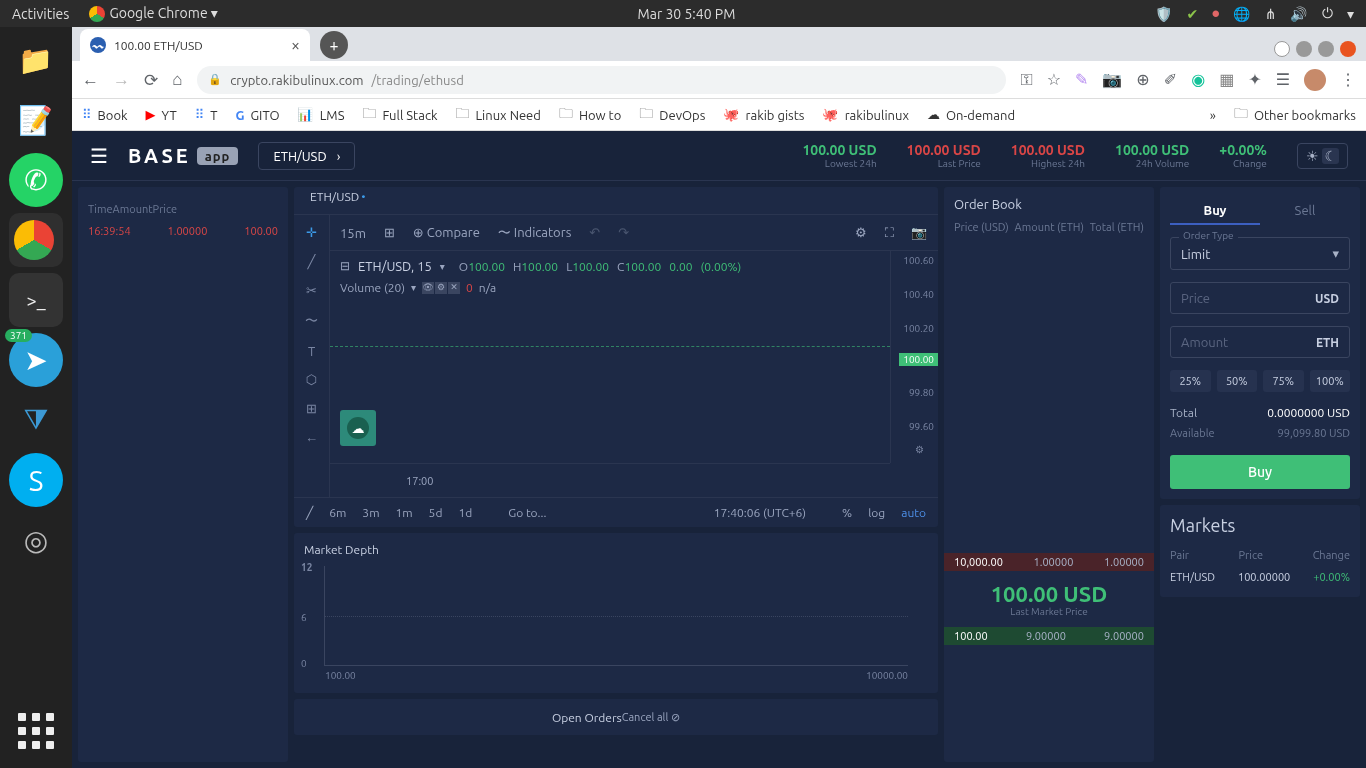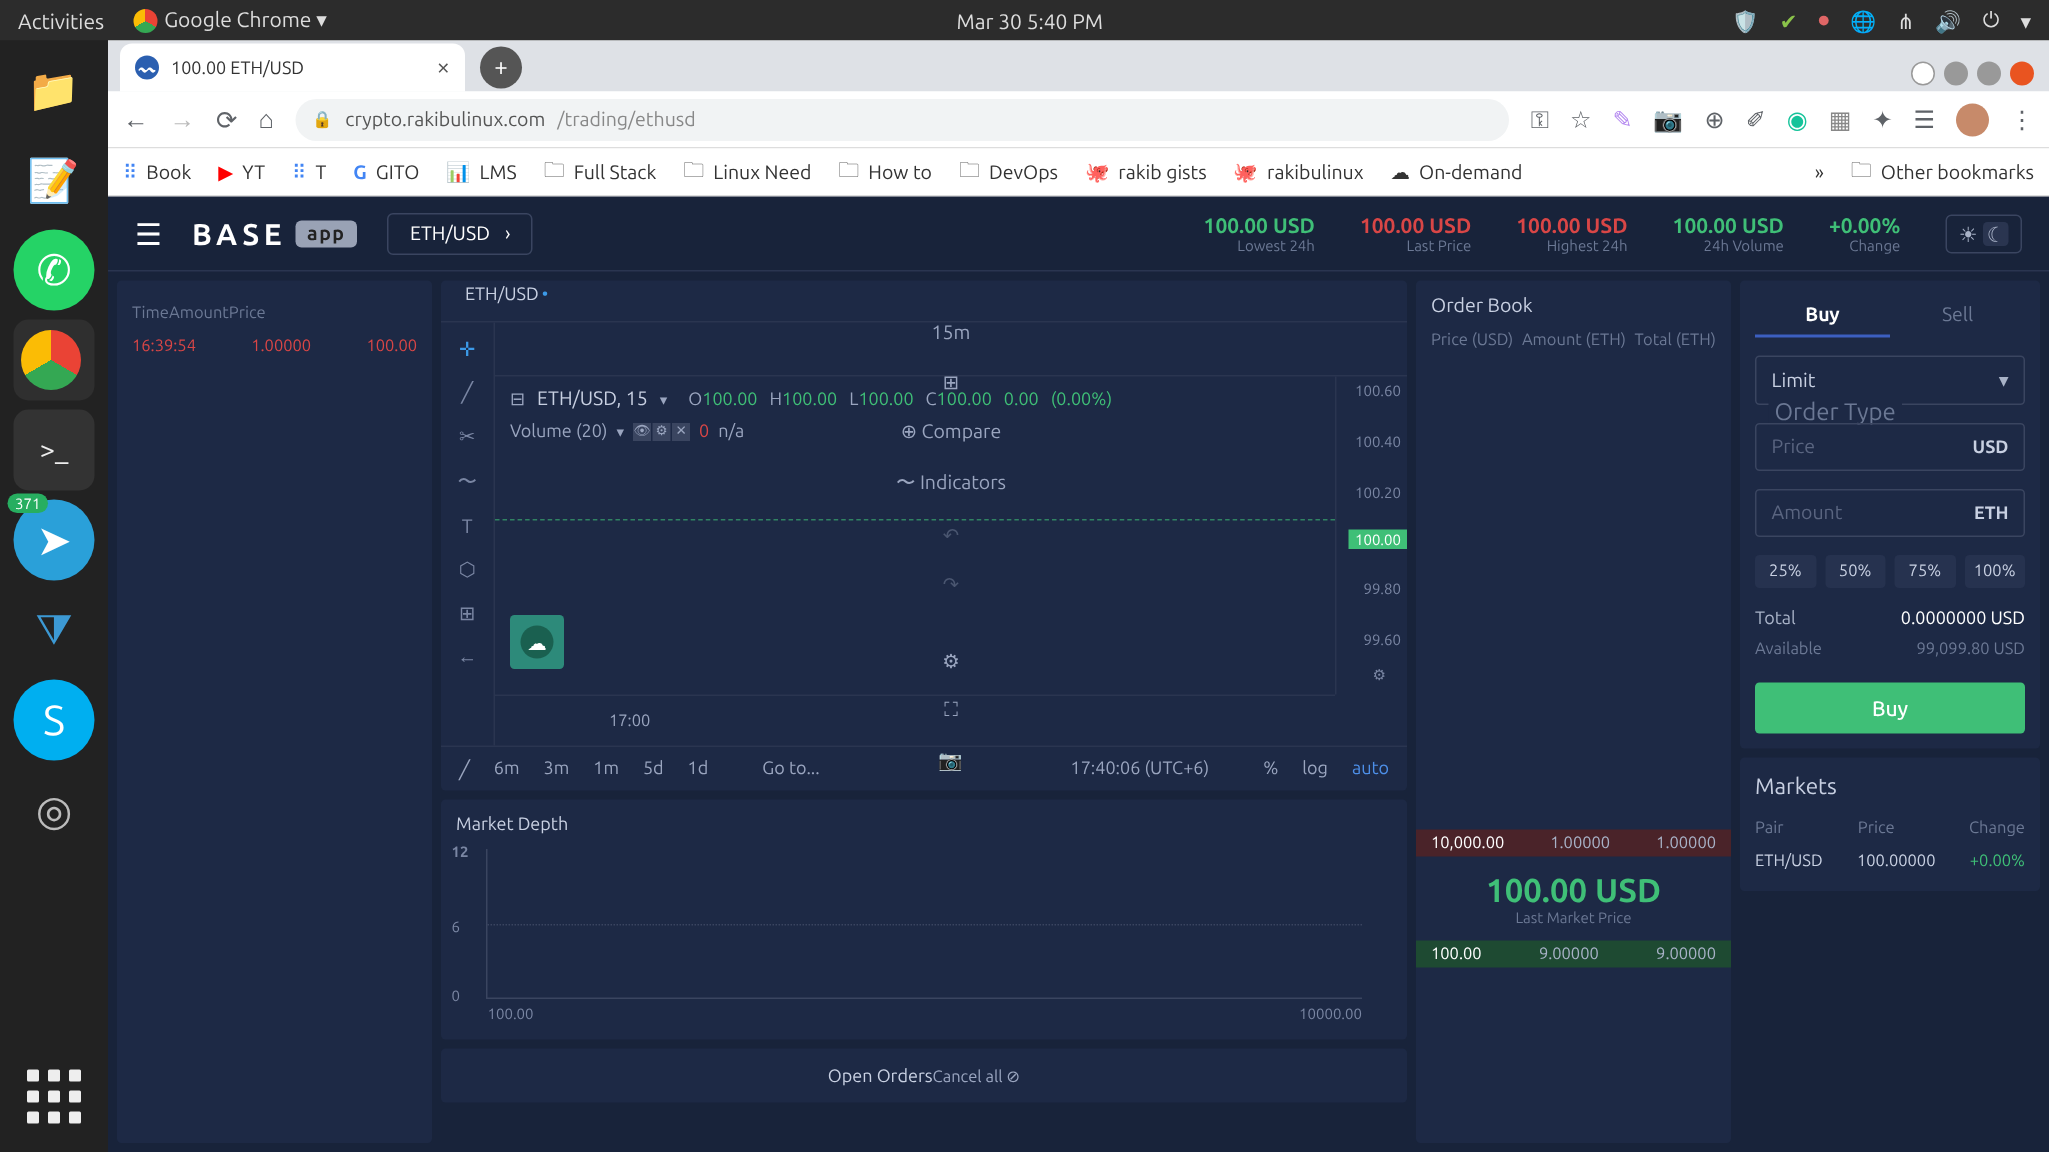--- a/index.html
+++ b/index.html
@@ -72,7 +72,7 @@
 .chart-body{flex:1;display:flex;}
 .chart-tools{width:36px;border-right:1px solid #2a3550;display:flex;flex-direction:column;align-items:center;gap:14px;padding:10px 0;color:#7a86a3;}
 .chart-main{flex:1;position:relative;}
-.chart-toolbar{height:36px;display:flex;align-items:center;gap:18px;padding:0 10px;font-size:13px;color:#9aa5bf;border-bottom:1px solid #2a3550;flex-direction:column;}
+.chart-toolbar{height:36px;display:flex;align-items:center;gap:18px;padding:0 10px;font-size:13px;color:#9aa5bf;border-bottom:1px solid #2a3550;}
 .chart-toolbar .spacer{flex:1;}
 .ohlc-row{padding:8px 10px;font-size:12px;display:flex;gap:8px;align-items:center;color:#9aa5bf;}
 .ohlc-row .sym{color:#c8d0e2;font-size:13px;}

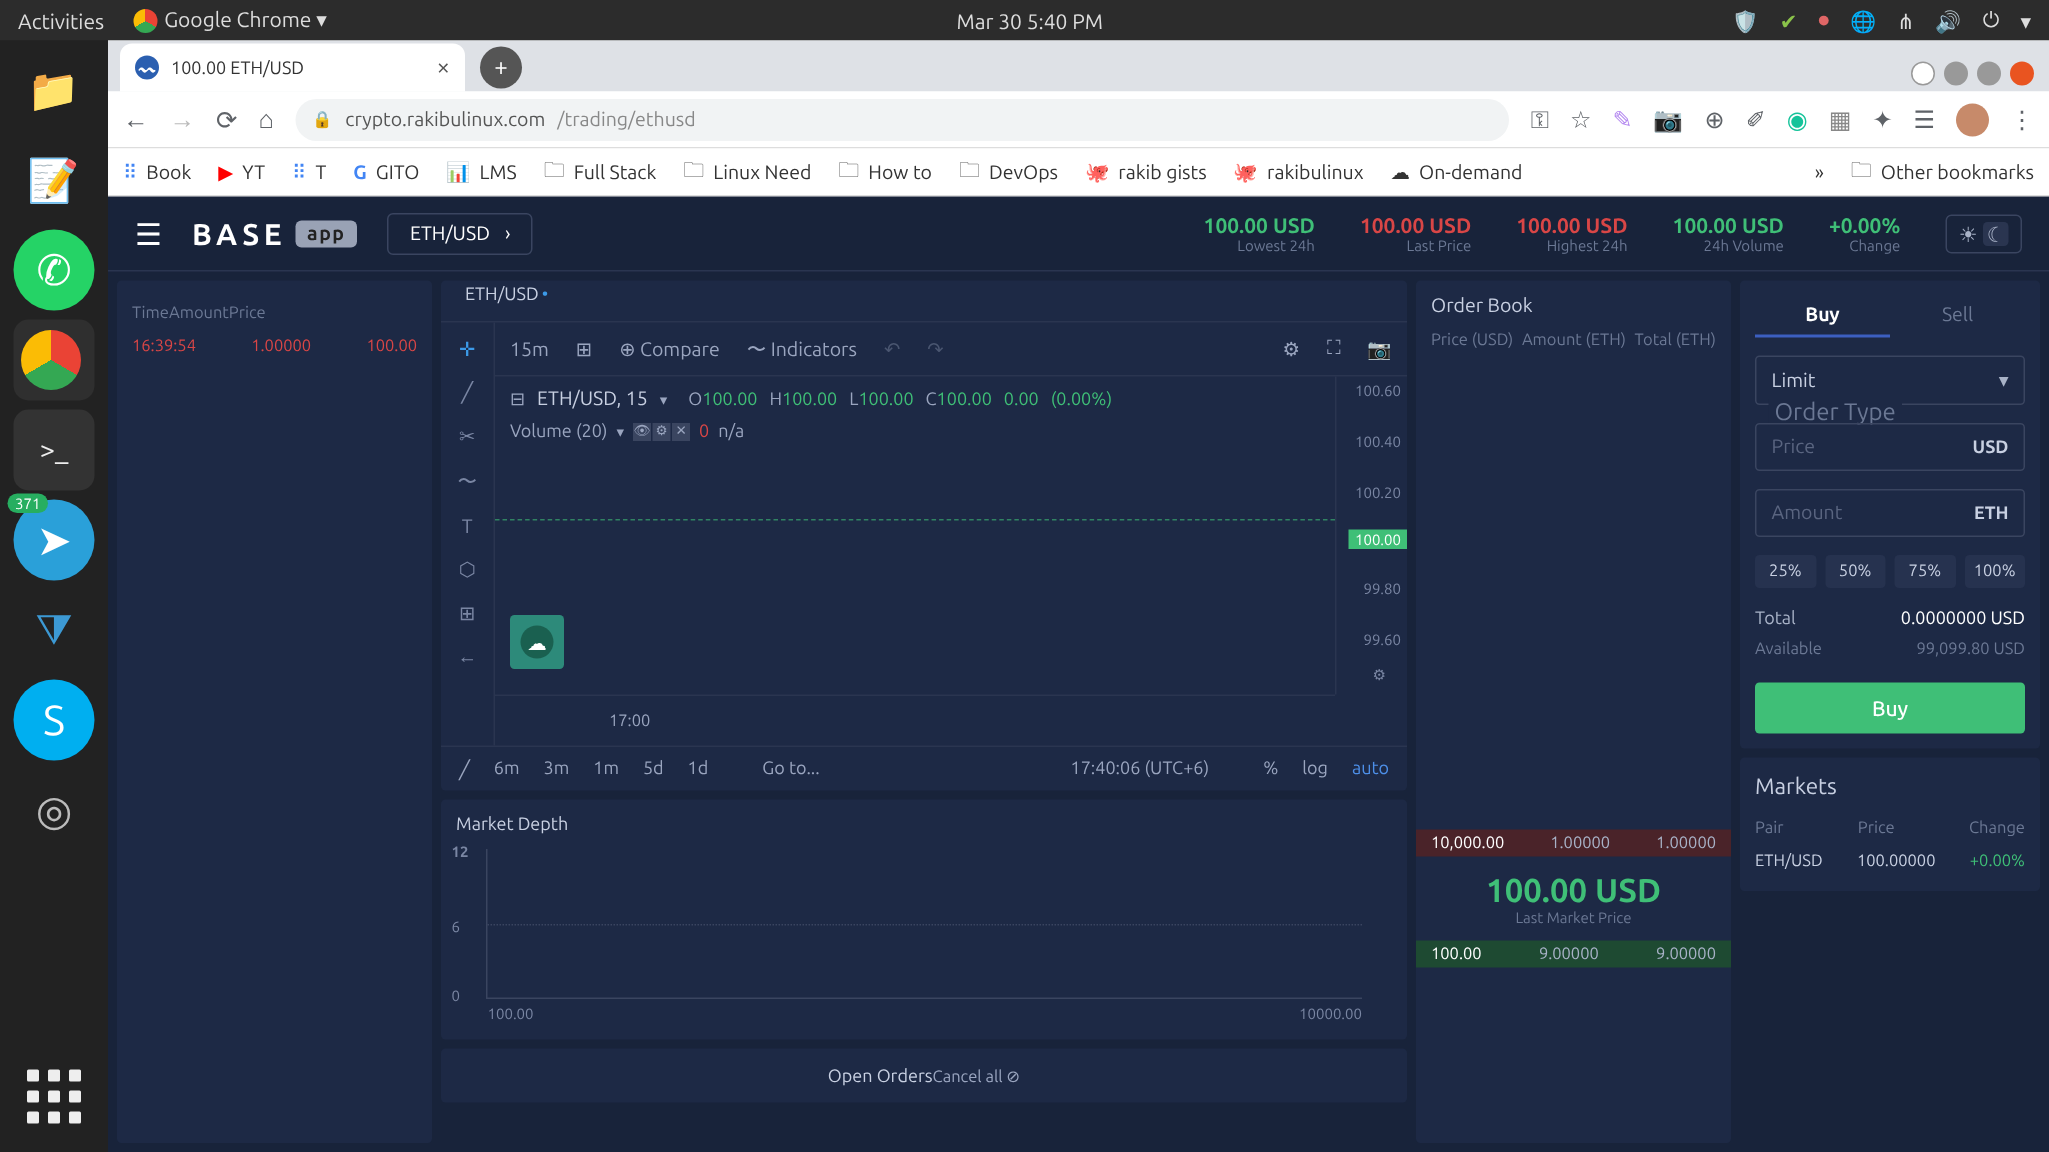--- a/index.html
+++ b/index.html
@@ -117,7 +117,7 @@
 .trade-form .tabs .t{flex:1;text-align:center;padding:6px 0;color:#6b7894;border-bottom:2px solid transparent;}
 .trade-form .tabs .t.active{color:#fff;font-weight:600;border-bottom:2px solid #3c5fc0;}
 .form-group{border:1px solid #3a4560;border-radius:3px;margin-top:12px;padding:8px 10px;display:flex;align-items:center;justify-content:space-between;position:relative;}
-.form-group .lbl-top{position:absolute;top:-8px;left:8px;font-size:16px;background:#1d2945;padding:0 4px;color:#6b7894;margin-top:36px;}
+.form-group .lbl-top{position:absolute;top:-8px;left:8px;font-size:10px;background:#1d2945;padding:0 4px;color:#6b7894;}
 .form-group .ph{color:#5a6580;font-size:13px;}
 .form-group .unit{color:#c8d0e2;font-size:12px;font-weight:600;}
 .pct-row{display:flex;gap:6px;margin-top:12px;}

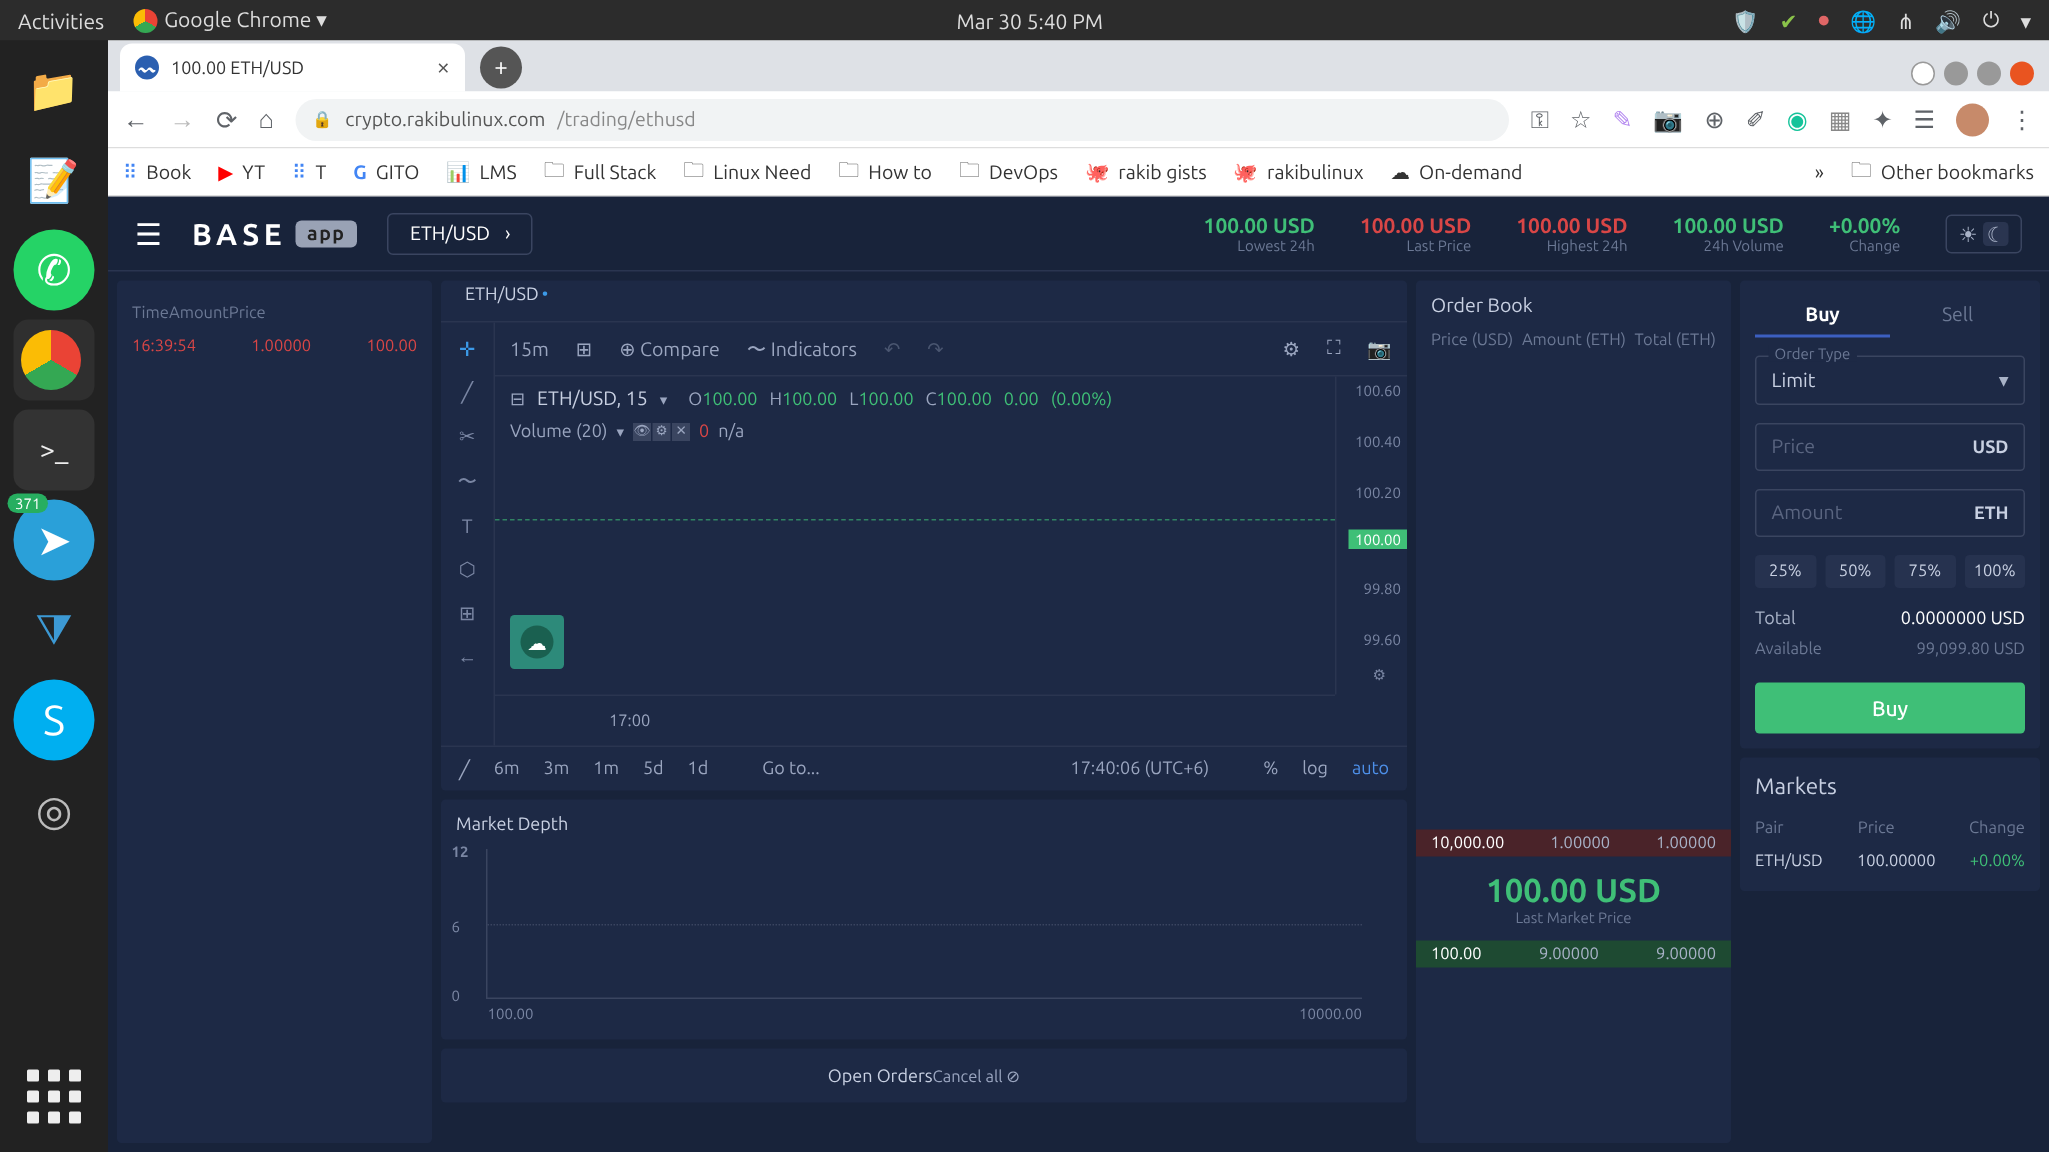--- a/index.html
+++ b/index.html
@@ -126,7 +126,7 @@
 .avail-row{display:flex;justify-content:space-between;margin-top:8px;font-size:11px;color:#6b7894;}
 .buy-btn{background:#3fbf77;color:#fff;text-align:center;padding:9px 0;border-radius:3px;margin-top:16px;font-size:14px;font-weight:500;}
 
-.markets-panel .title{font-size:15px;color:#c8d0e2;margin-bottom:14px;}
+.markets-panel .title{font-size:18px;color:#c8d0e2;margin-bottom:14px;}
 .mkt-head{display:flex;justify-content:space-between;font-size:11px;color:#6b7894;margin-bottom:6px;}
 .mkt-row{display:flex;justify-content:space-between;font-size:11px;padding:4px 0;}
 

